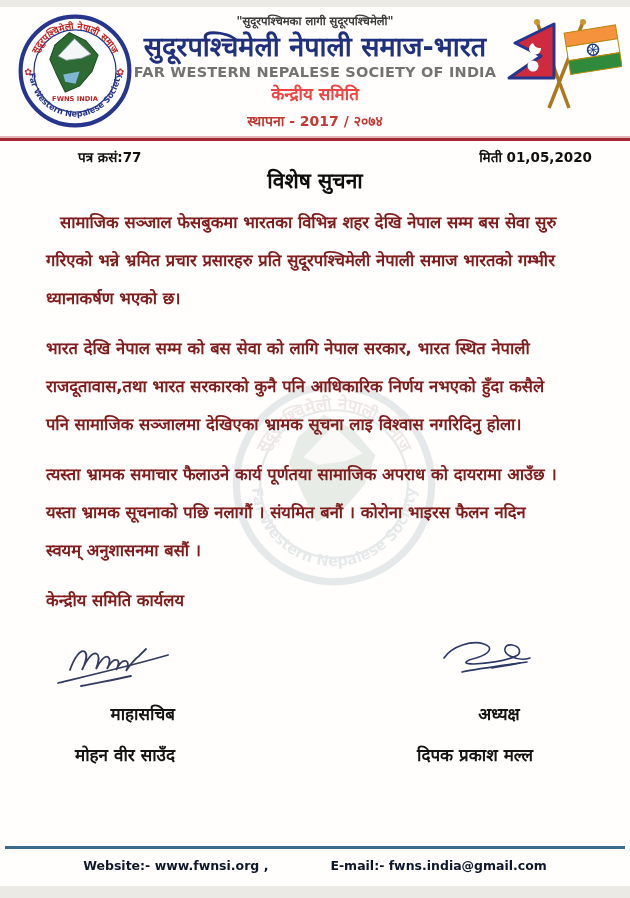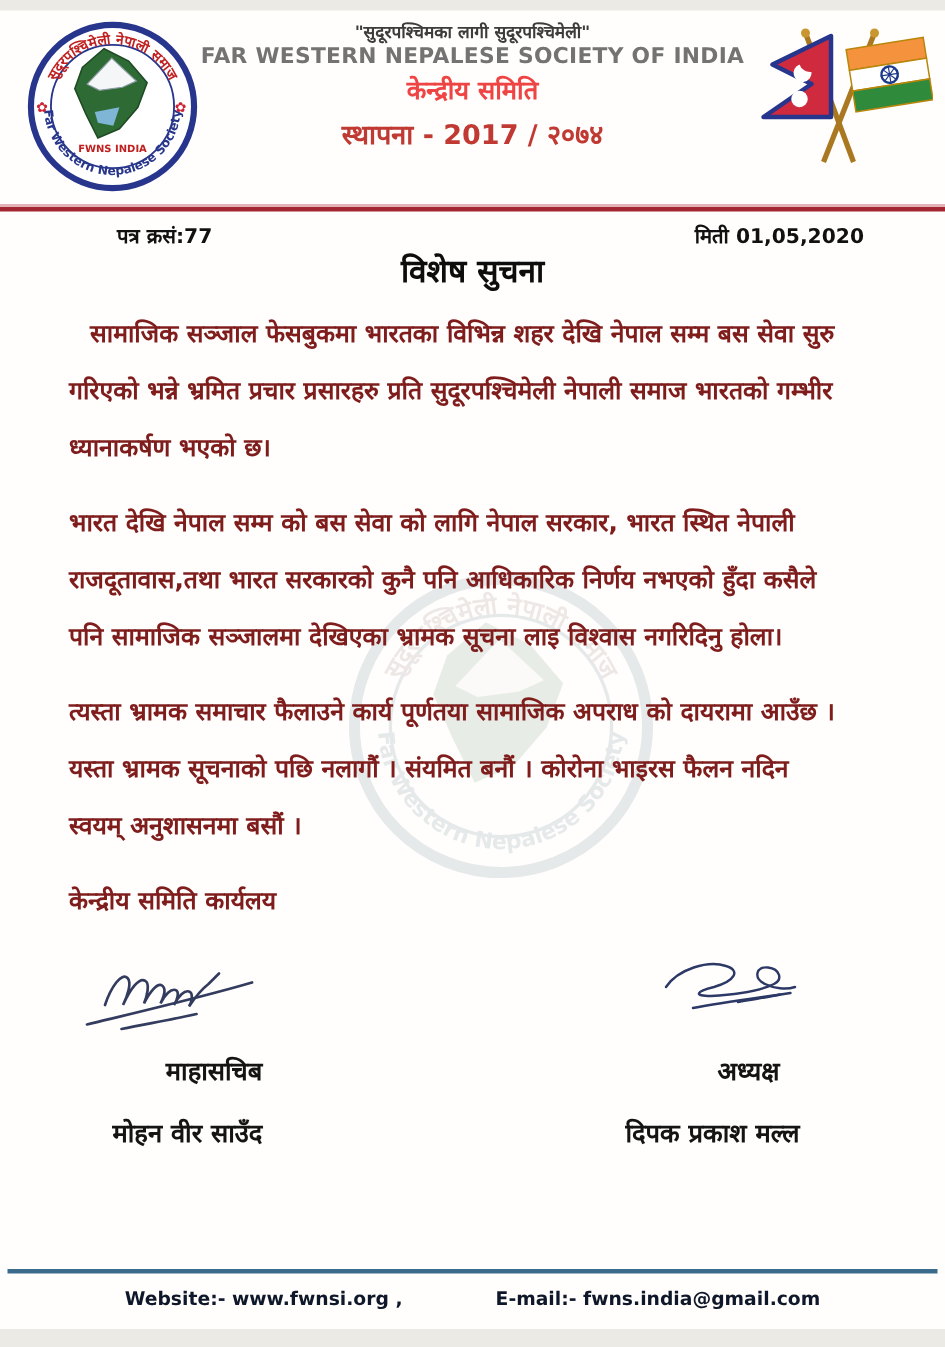--- a/index.html
+++ b/index.html
@@ -64,6 +64,7 @@
 
   <div class="header">
     <div class="quote">"सुदूरपश्चिमका लागी सुदूरपश्चिमेली"</div>
+    <div class="title-np">सुदूरपश्चिमेली नेपाली समाज-भारत</div>
     <div class="title-en">FAR WESTERN NEPALESE SOCIETY OF INDIA</div>
     <div class="subtitle">केन्द्रीय समिति</div>
     <div class="established">स्थापना - 2017 / २०७४</div>

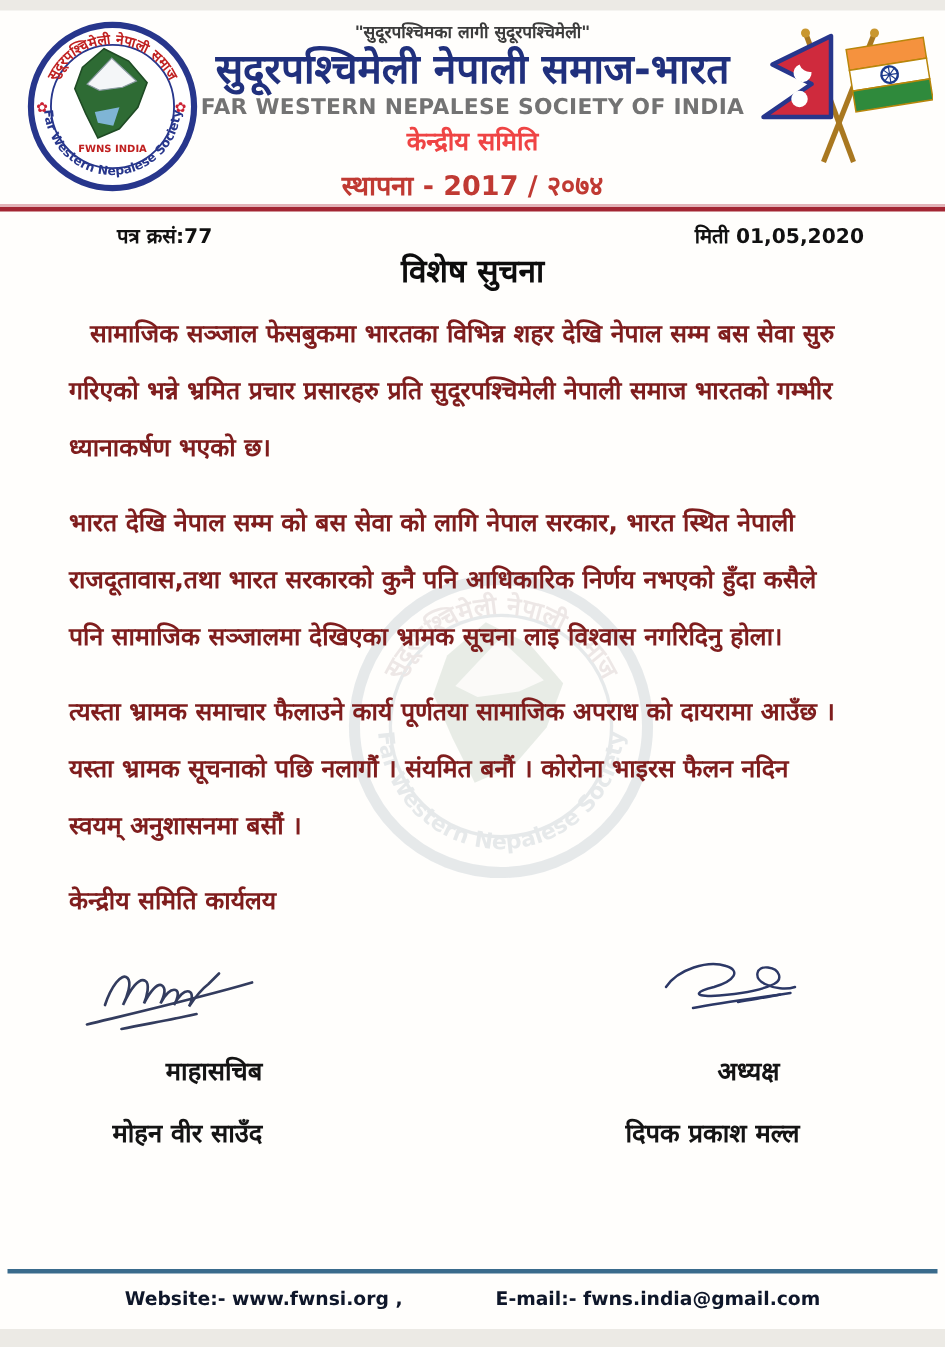--- a/index.html
+++ b/index.html
@@ -18,7 +18,7 @@
   .title-np { margin-top:4px; font-size:27px; line-height:30px; font-weight:bold; color:#20307d; }
   .title-en { margin-top:2px; font-size:14.5px; font-weight:bold; color:#737373; letter-spacing:.2px; }
   .subtitle { margin-top:2px; font-size:17px; font-weight:bold; color:#ef4444; }
-  .established { margin-top:6px; font-size:18px; font-weight:bold; color:#c03a33; }
+  .established { margin-top:6px; font-size:14px; font-weight:bold; color:#c03a33; }
   .logo-wrap { position:absolute; left:16px; top:12px; }
   .flags-wrap { position:absolute; right:8px; top:16px; }
 

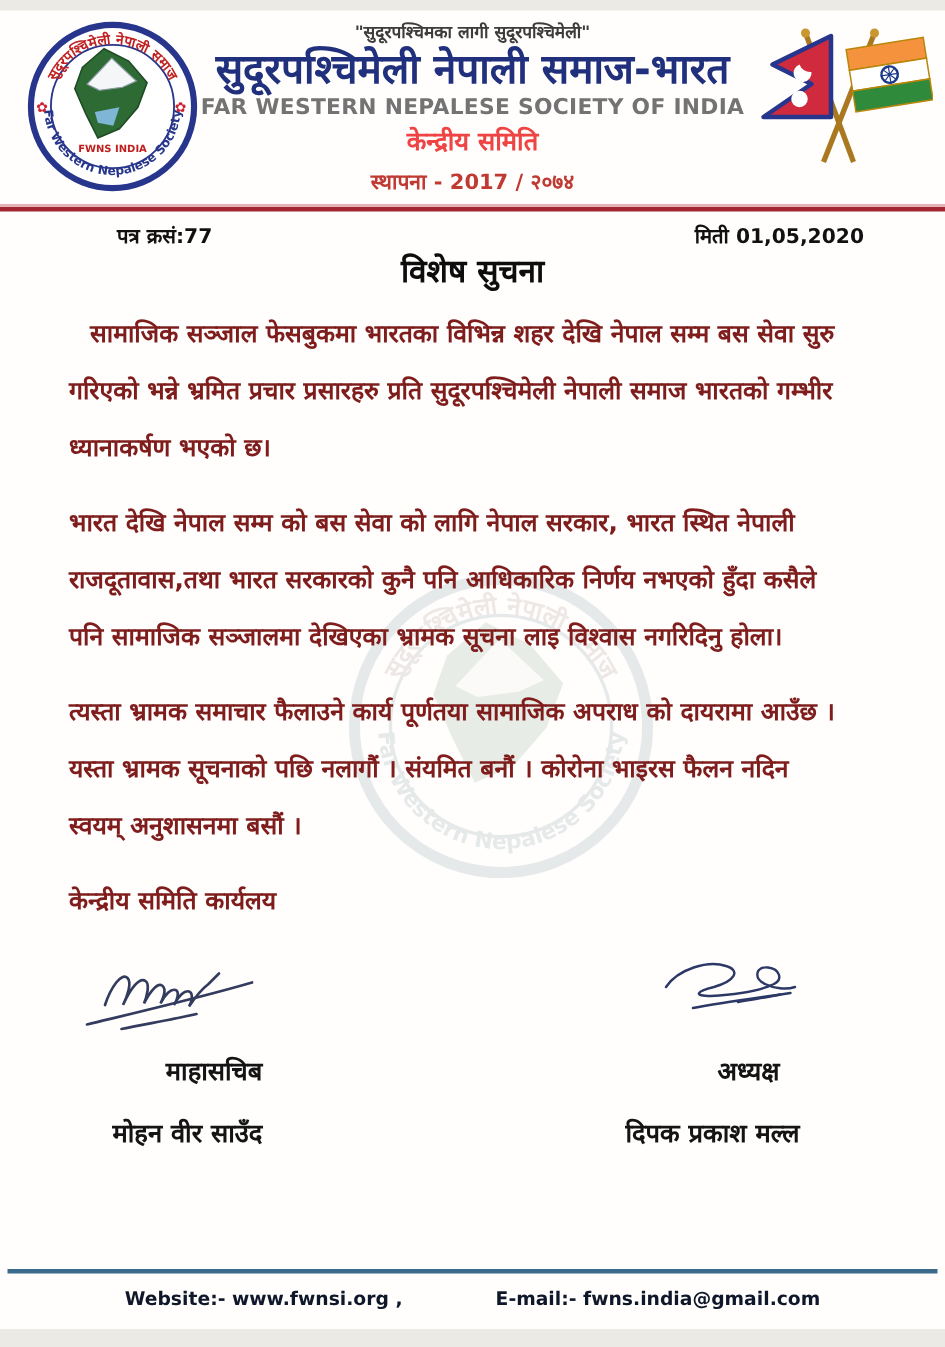--- a/index.html
+++ b/index.html
@@ -31,7 +31,7 @@
 
   
   .content { position:absolute; top:144px; left:0; right:0; z-index:2; }
-  .meta-row { display:flex; justify-content:space-between; padding:4px 54px 0 78px;
+  .meta-row { display:flex; justify-content:space-between; padding:4px 38px 0 78px;
               font-size:13.5px; font-weight:bold; color:#111; }
   .notice-heading { text-align:center; font-size:21px; font-weight:bold; color:#0d0d0d; }
   .body-text { margin:10px 68px 0 46px; font-size:16.5px; font-weight:bold;

